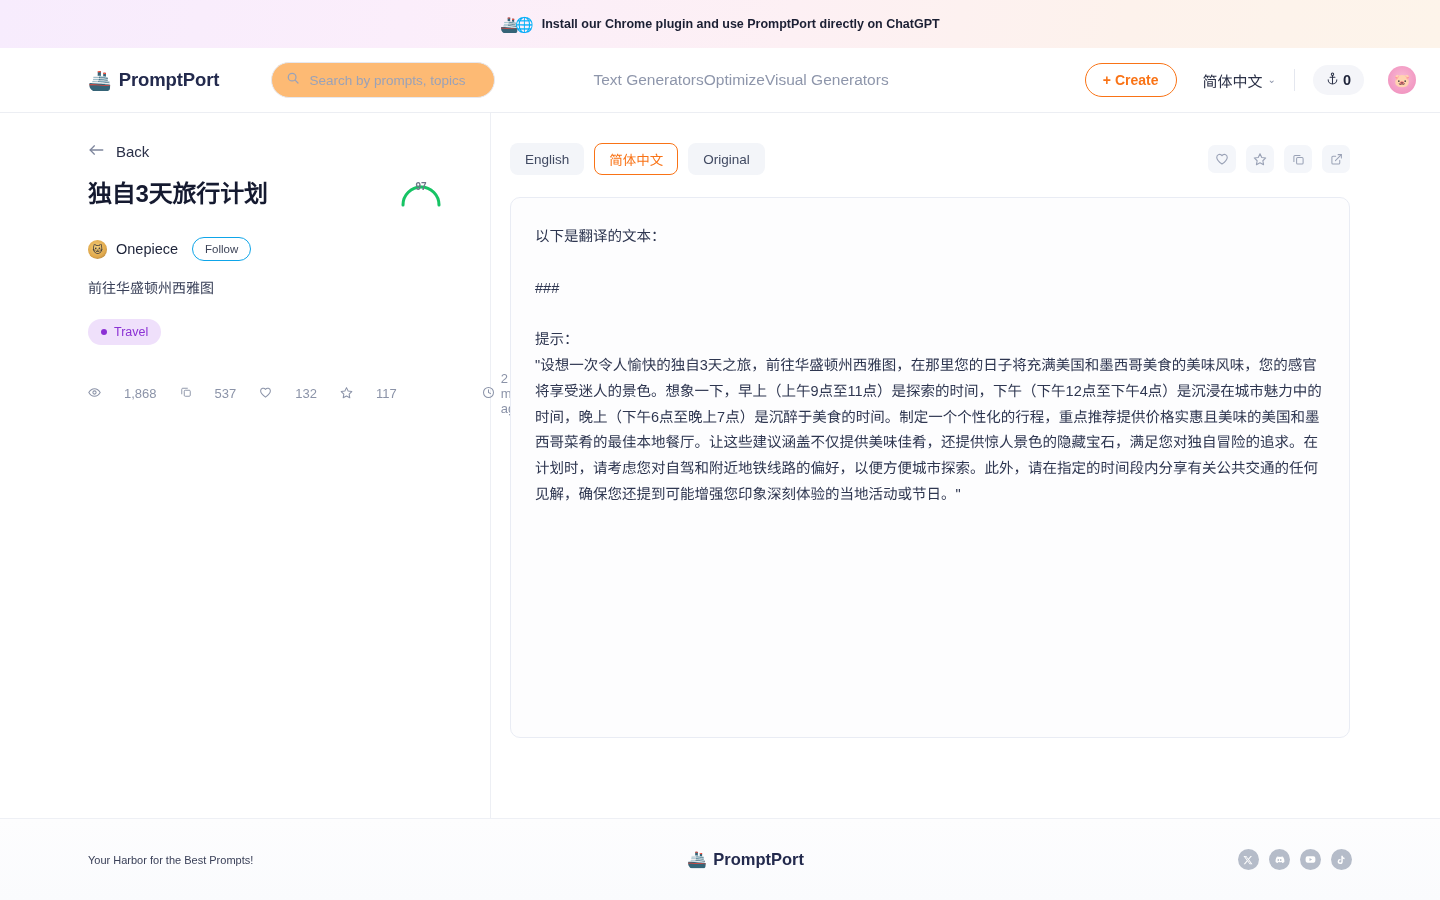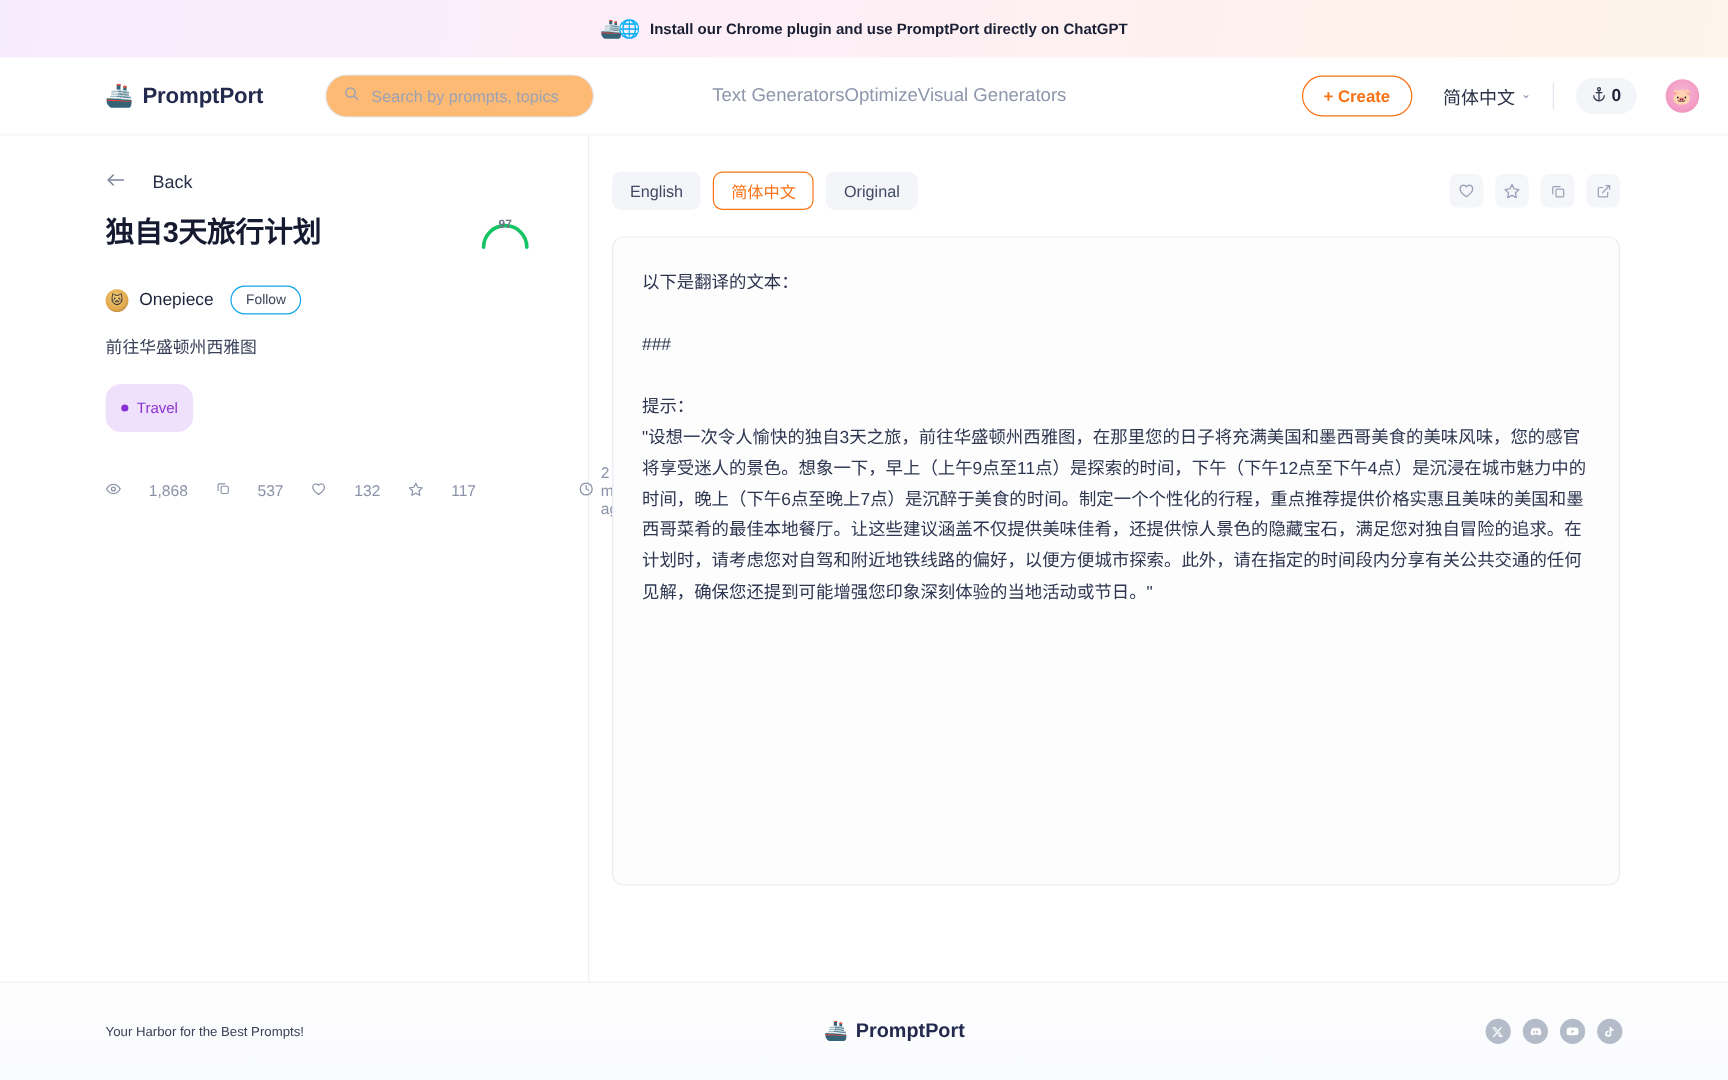--- a/index.html
+++ b/index.html
@@ -179,7 +179,7 @@
   .back-link {
     display: inline-flex;
     align-items: center;
-    gap: 22px;
+    gap: 11px;
     font-size: 15px;
     color: #2a3048;
     cursor: pointer;

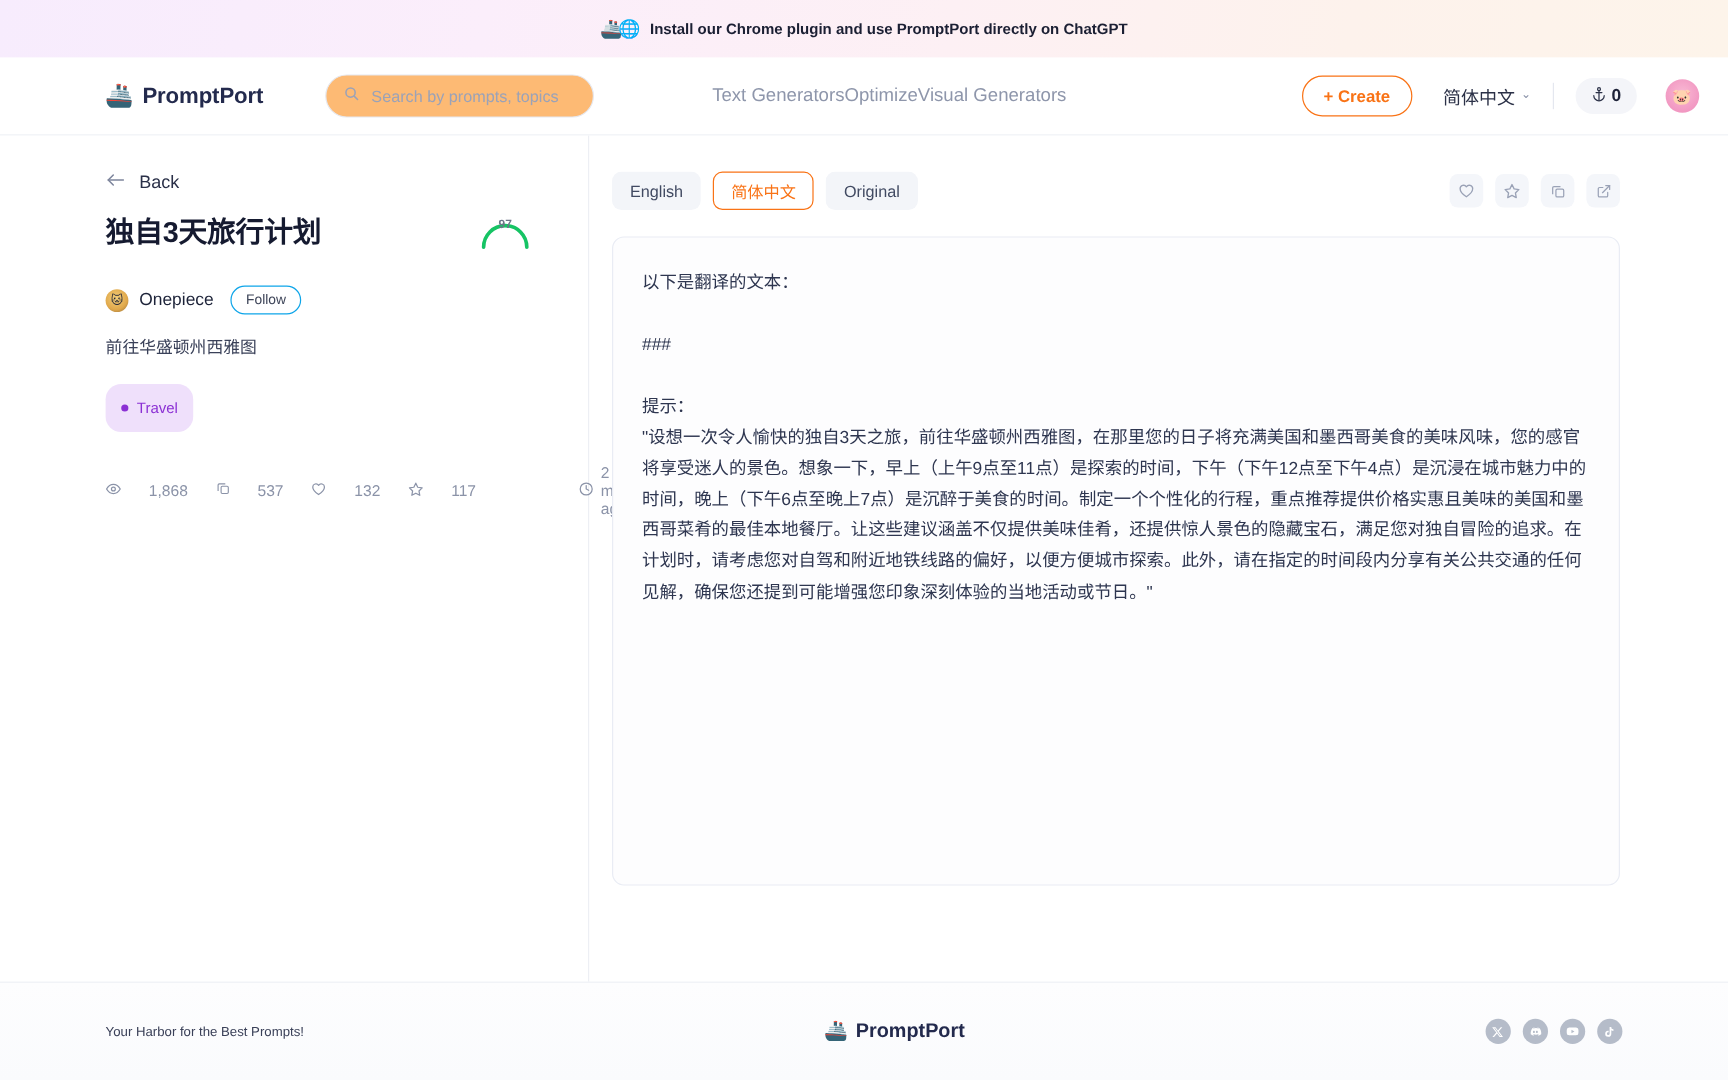--- a/index.html
+++ b/index.html
@@ -257,7 +257,7 @@
     display: inline-flex;
     align-items: center;
     gap: 7px;
-    height: 40px;
+    height: 26px;
     padding: 0 13px;
     border-radius: 13px;
     background: #efe0fb;

